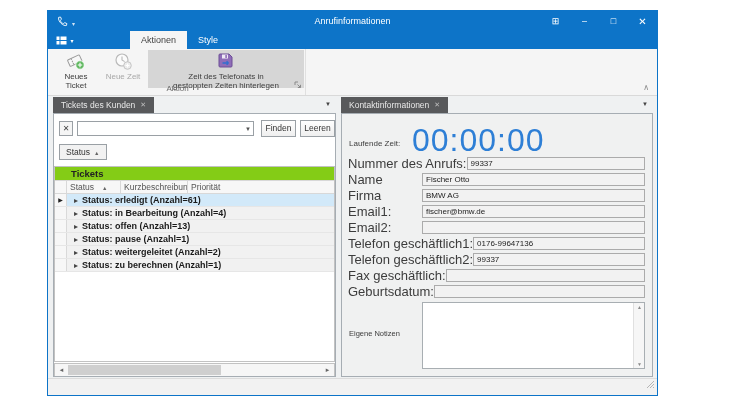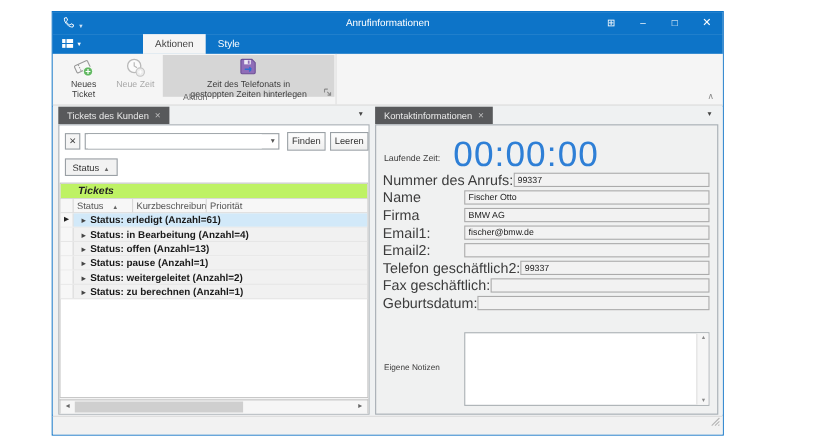--- a/index.html
+++ b/index.html
@@ -76,7 +76,7 @@
   .grid { position:absolute; left:0; right:0; top:52px; bottom:14px; border:1px solid #c2c2c2;
           background:#ffffff; overflow:hidden; }
   .grid-title { height:14px; line-height:14px; padding-left:16px; font-weight:bold;
-                font-size:9.5px; color:#222; background:#bef264; border-bottom:1px solid #d8d8d8;font-style:italic; }
+                font-size:9.5px; color:#222; background:#84cc16; border-bottom:1px solid #d8d8d8; }
   .grid-cols { display:flex; height:13px; background:#f7f7f7; border-bottom:1px solid #d8d8d8;
                font-size:8.5px; color:#555; }
   .gc { border-right:1px solid #d8d8d8; padding-left:3px; line-height:12px; white-space:nowrap;

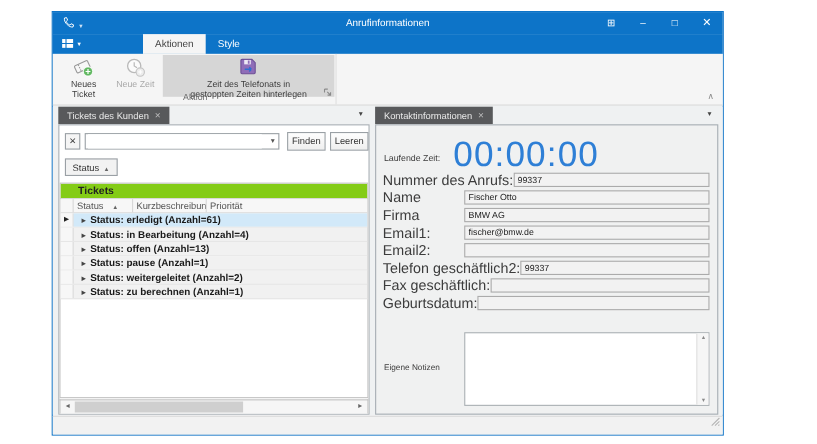--- a/index.html
+++ b/index.html
@@ -352,6 +352,10 @@
               <input style="">
             </div>
 
+            <div class="frow">
+              <label>Telefon geschäftlich1:</label>
+              <input value="0176-99647136" style="">
+            </div>
 
             <div class="frow">
               <label>Telefon geschäftlich2:</label>

